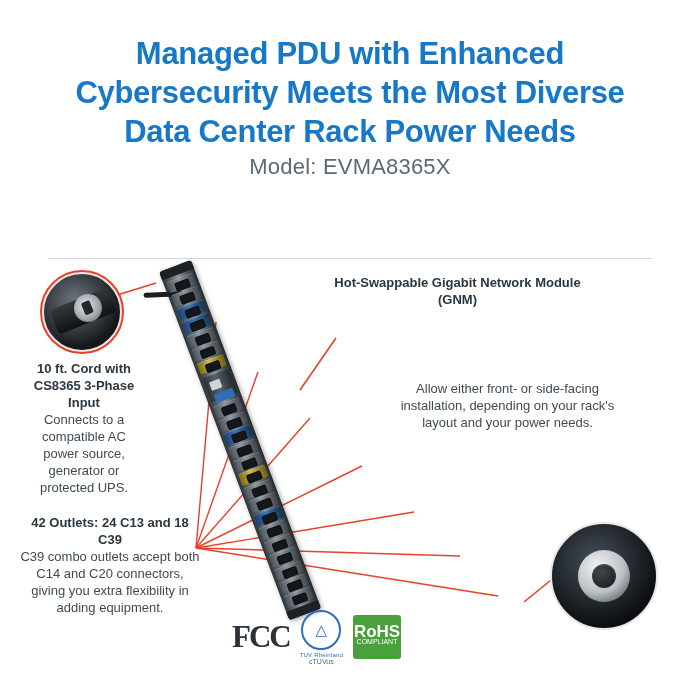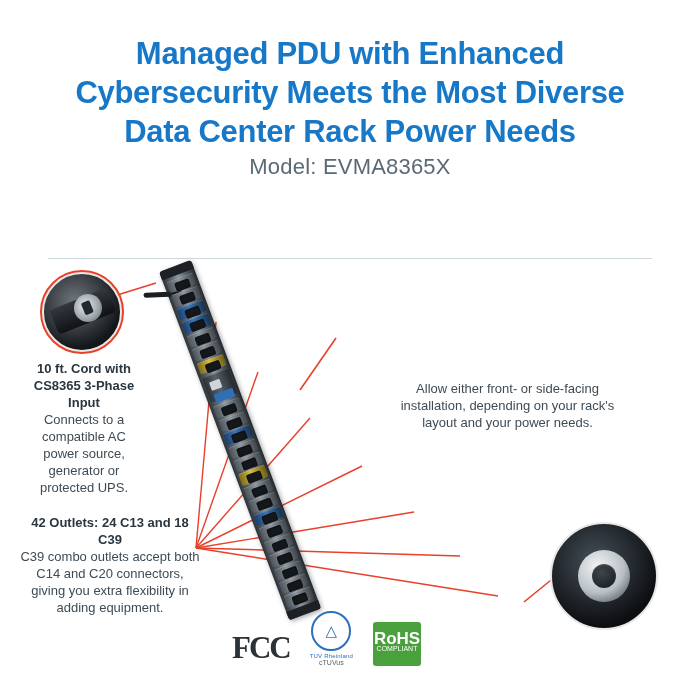--- a/index.html
+++ b/index.html
@@ -407,6 +407,7 @@
   </div>
 
   <div class="callout c-gnm">
+    <span class="head">Hot-Swappable Gigabit Network Module (GNM)</span>
   </div>
 
   <div class="callout c-mount">

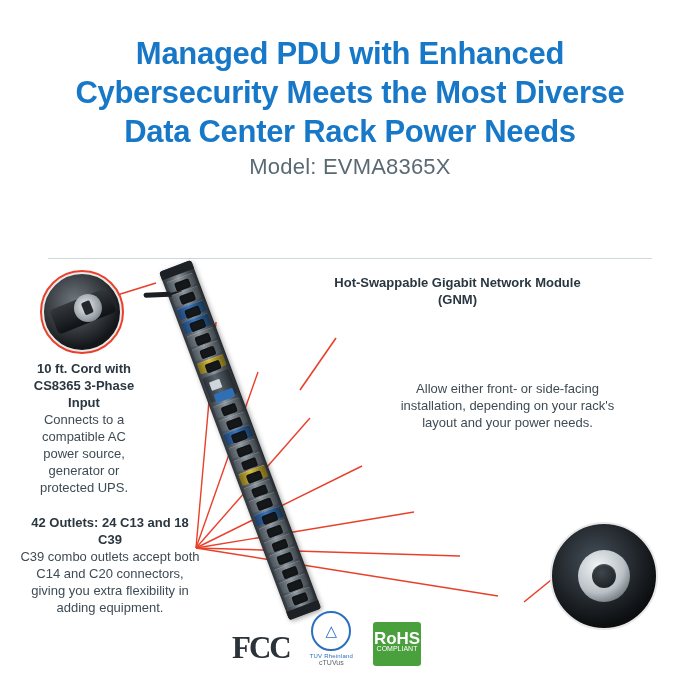--- a/index.html
+++ b/index.html
@@ -257,8 +257,8 @@
     width: 250px;
     height: 58px;
     display: flex;
-    align-items: flex-end;
-    gap: 20px;
+    align-items: center;
+    gap: 10px;
   }
   .cert-fcc {
     font-family: "Liberation Serif", serif;

